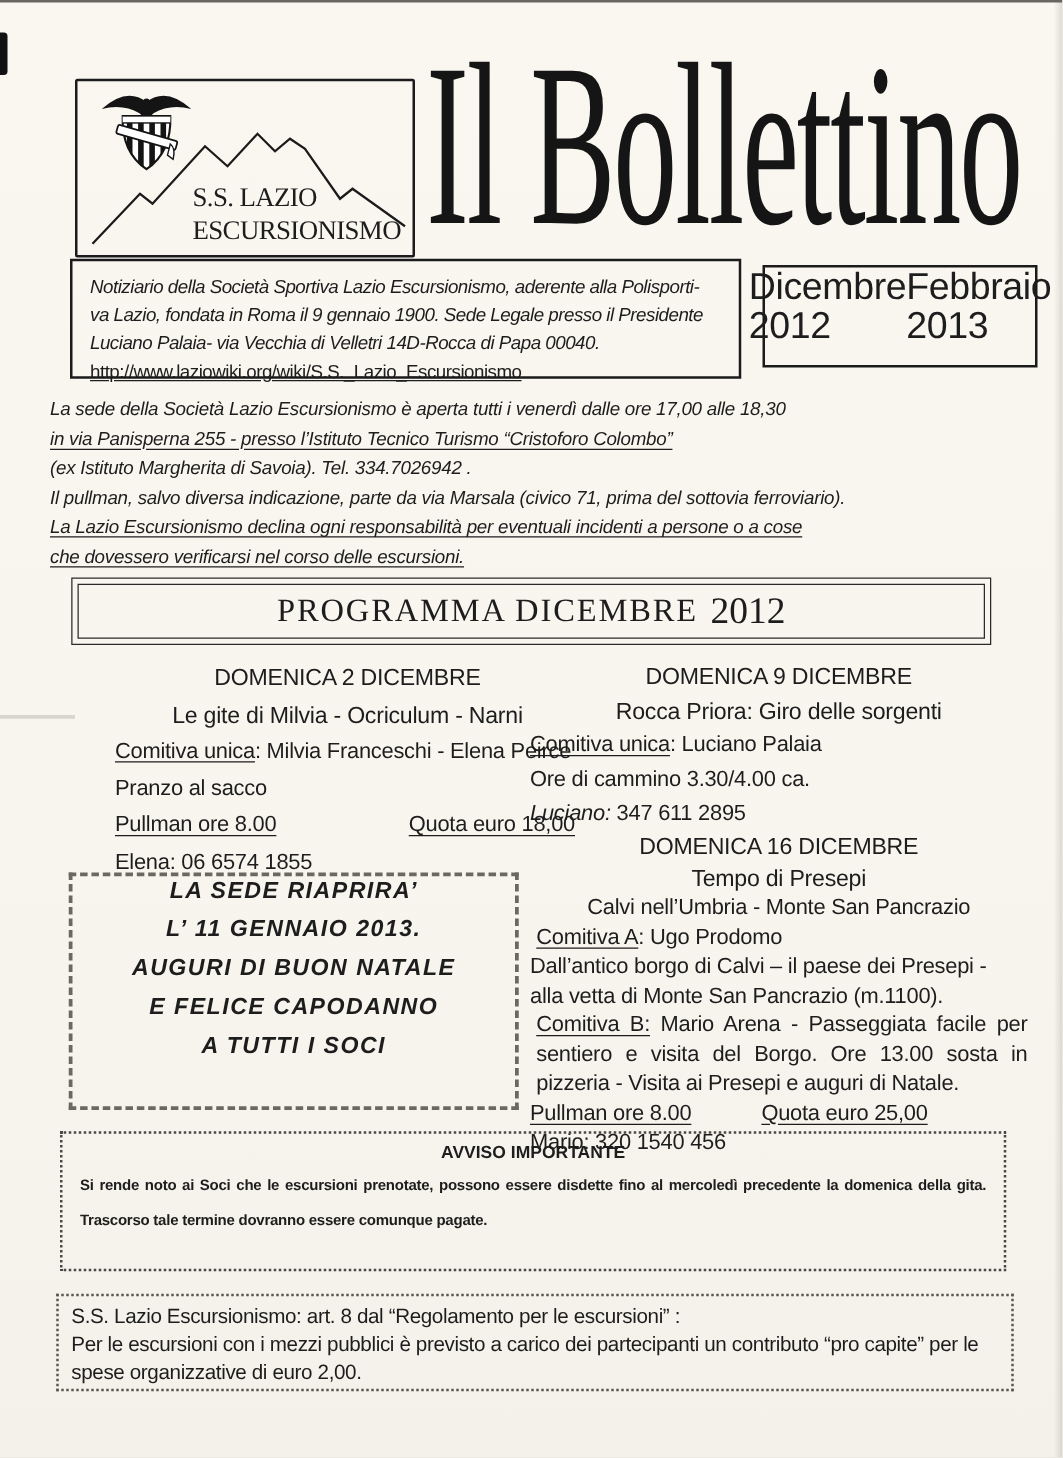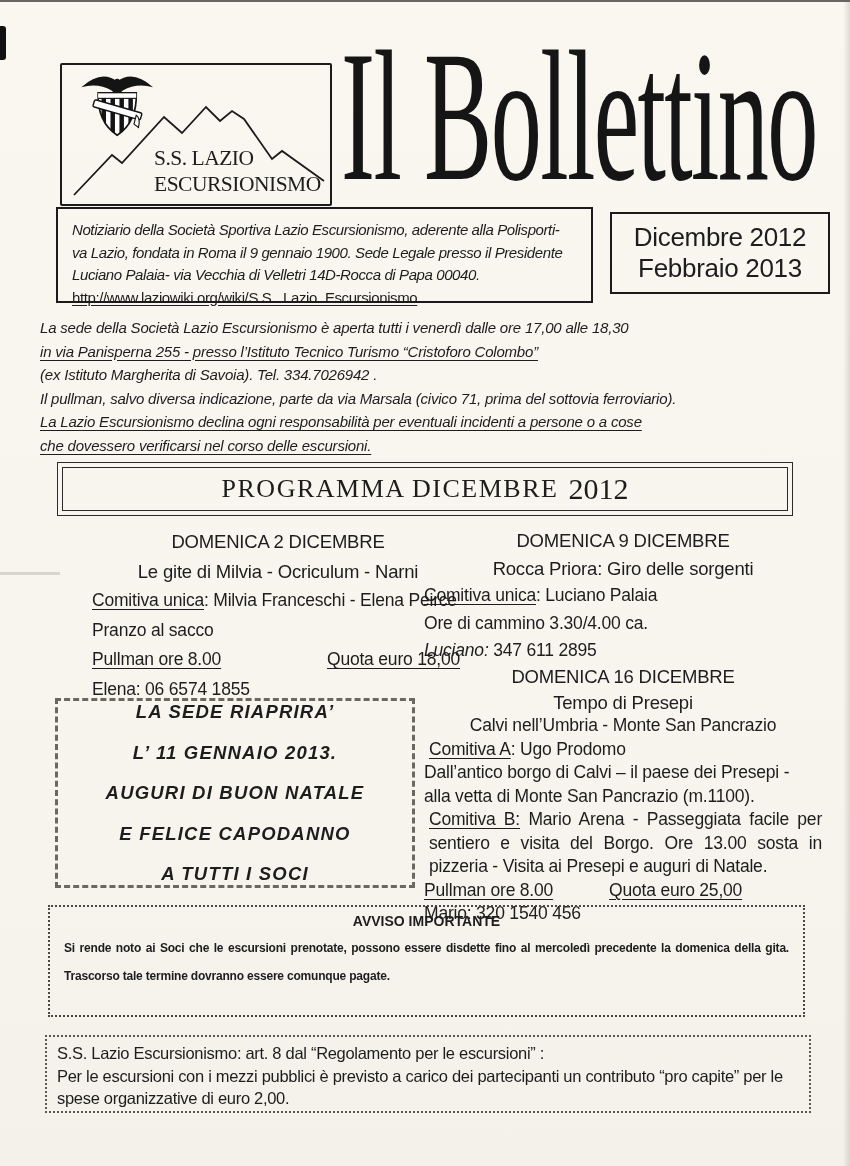--- a/index.html
+++ b/index.html
@@ -27,8 +27,8 @@
   .notiziario{position:absolute;left:56px;top:207px;width:537px;height:96px;border:2px solid #1b1b1b;padding:10px 12px 0 14px;box-sizing:border-box;
     font-style:italic;font-size:15px;letter-spacing:-0.4px;line-height:22.5px;font-weight:500;}
   .notiziario .link{font-style:normal;text-decoration:underline;text-underline-offset:2px;color:#1d1d1d;}
-  .issue-box{position:absolute;left:610px;top:212px;width:216px;height:78px;border:2px solid #1b1b1b;display:flex;flex-direction:column;justify-content:center;align-items:center;
-    font-size:26px;line-height:31px;letter-spacing:-0.3px;}
+  .issue-box{position:absolute;left:610px;top:212px;width:216px;height:78px;border:2px solid #1b1b1b;display:flex;flex-direction:row;justify-content:center;align-items:flex-start;
+    font-size:30px;line-height:31px;letter-spacing:-0.3px;}
 
   
   .intro{position:absolute;left:40px;top:316px;width:770px;font-style:italic;font-size:15px;letter-spacing:-0.2px;line-height:23.5px;}

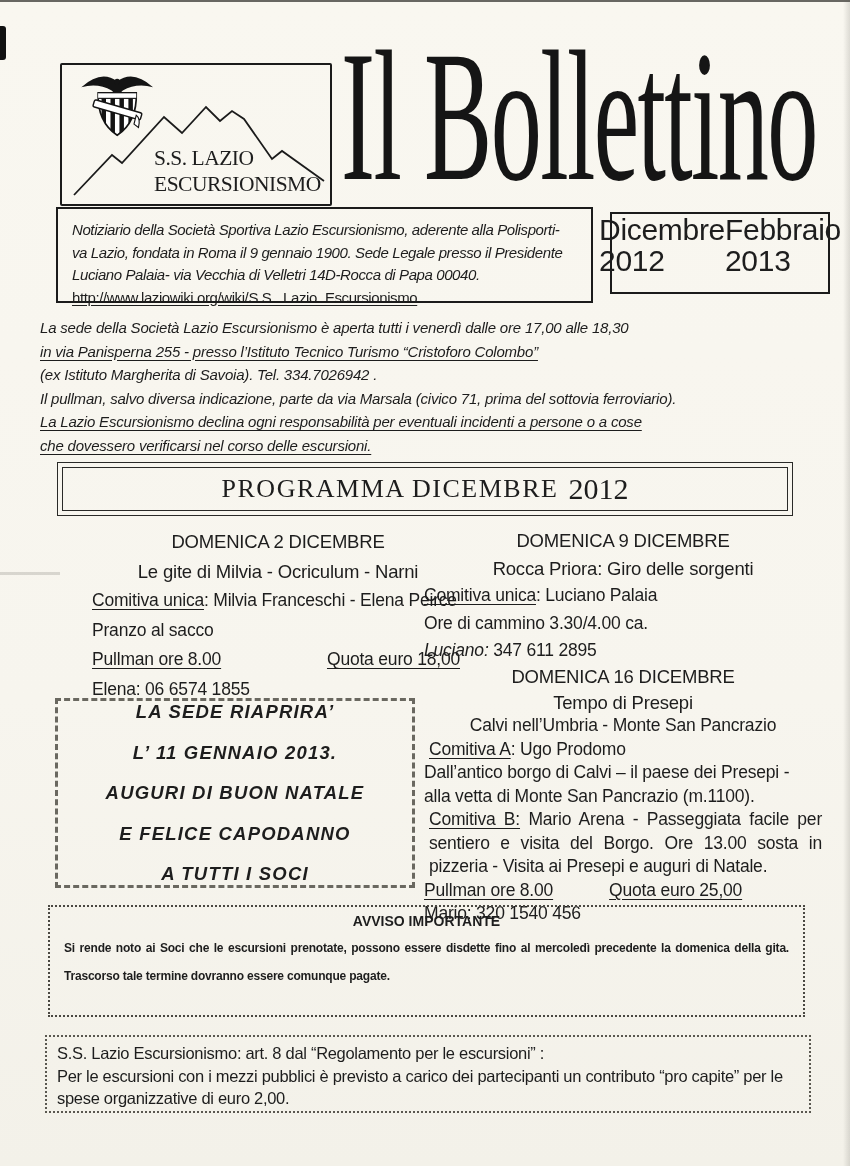--- a/index.html
+++ b/index.html
@@ -58,7 +58,7 @@
 
   
   .sede-box{position:absolute;left:55px;top:698px;width:360px;height:190px;border:3px dashed #6a6860;box-sizing:border-box;
-    display:flex;flex-direction:column;justify-content:space-between;align-items:center;gap:9px;
+    display:flex;flex-direction:column;justify-content:flex-start;align-items:center;gap:9px;
     font-style:italic;font-weight:bold;font-size:18.5px;letter-spacing:1.2px;text-align:center;}
 
   

